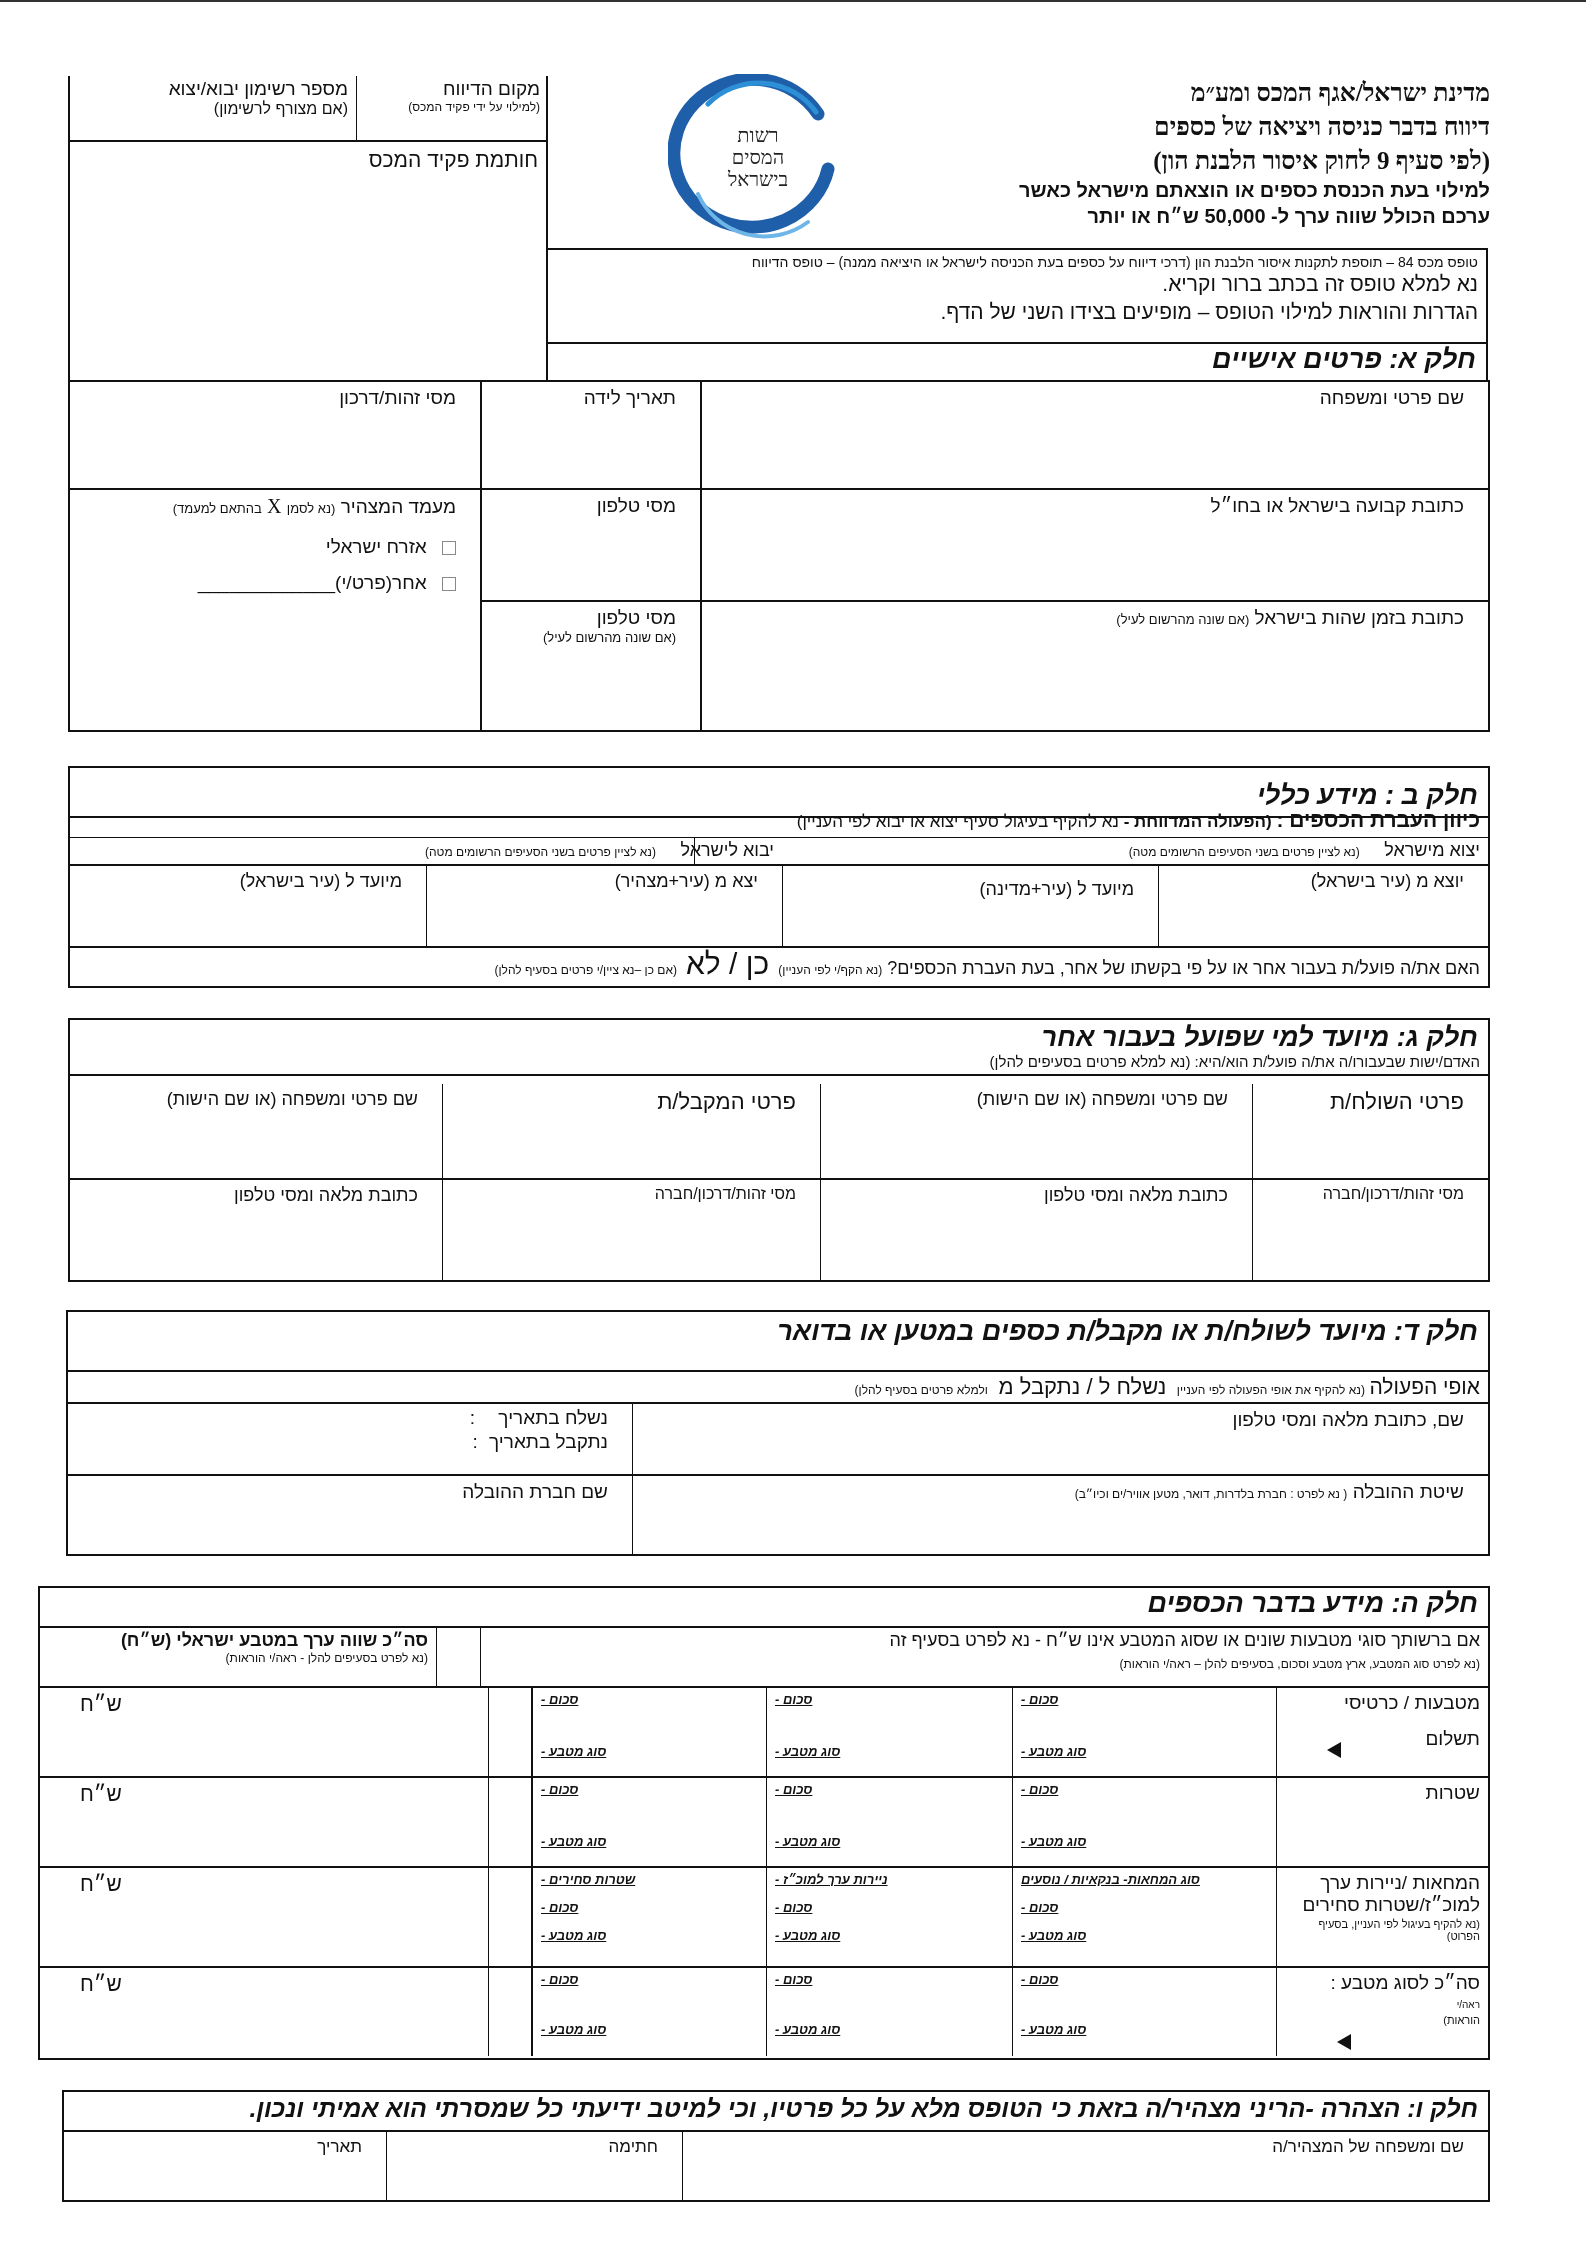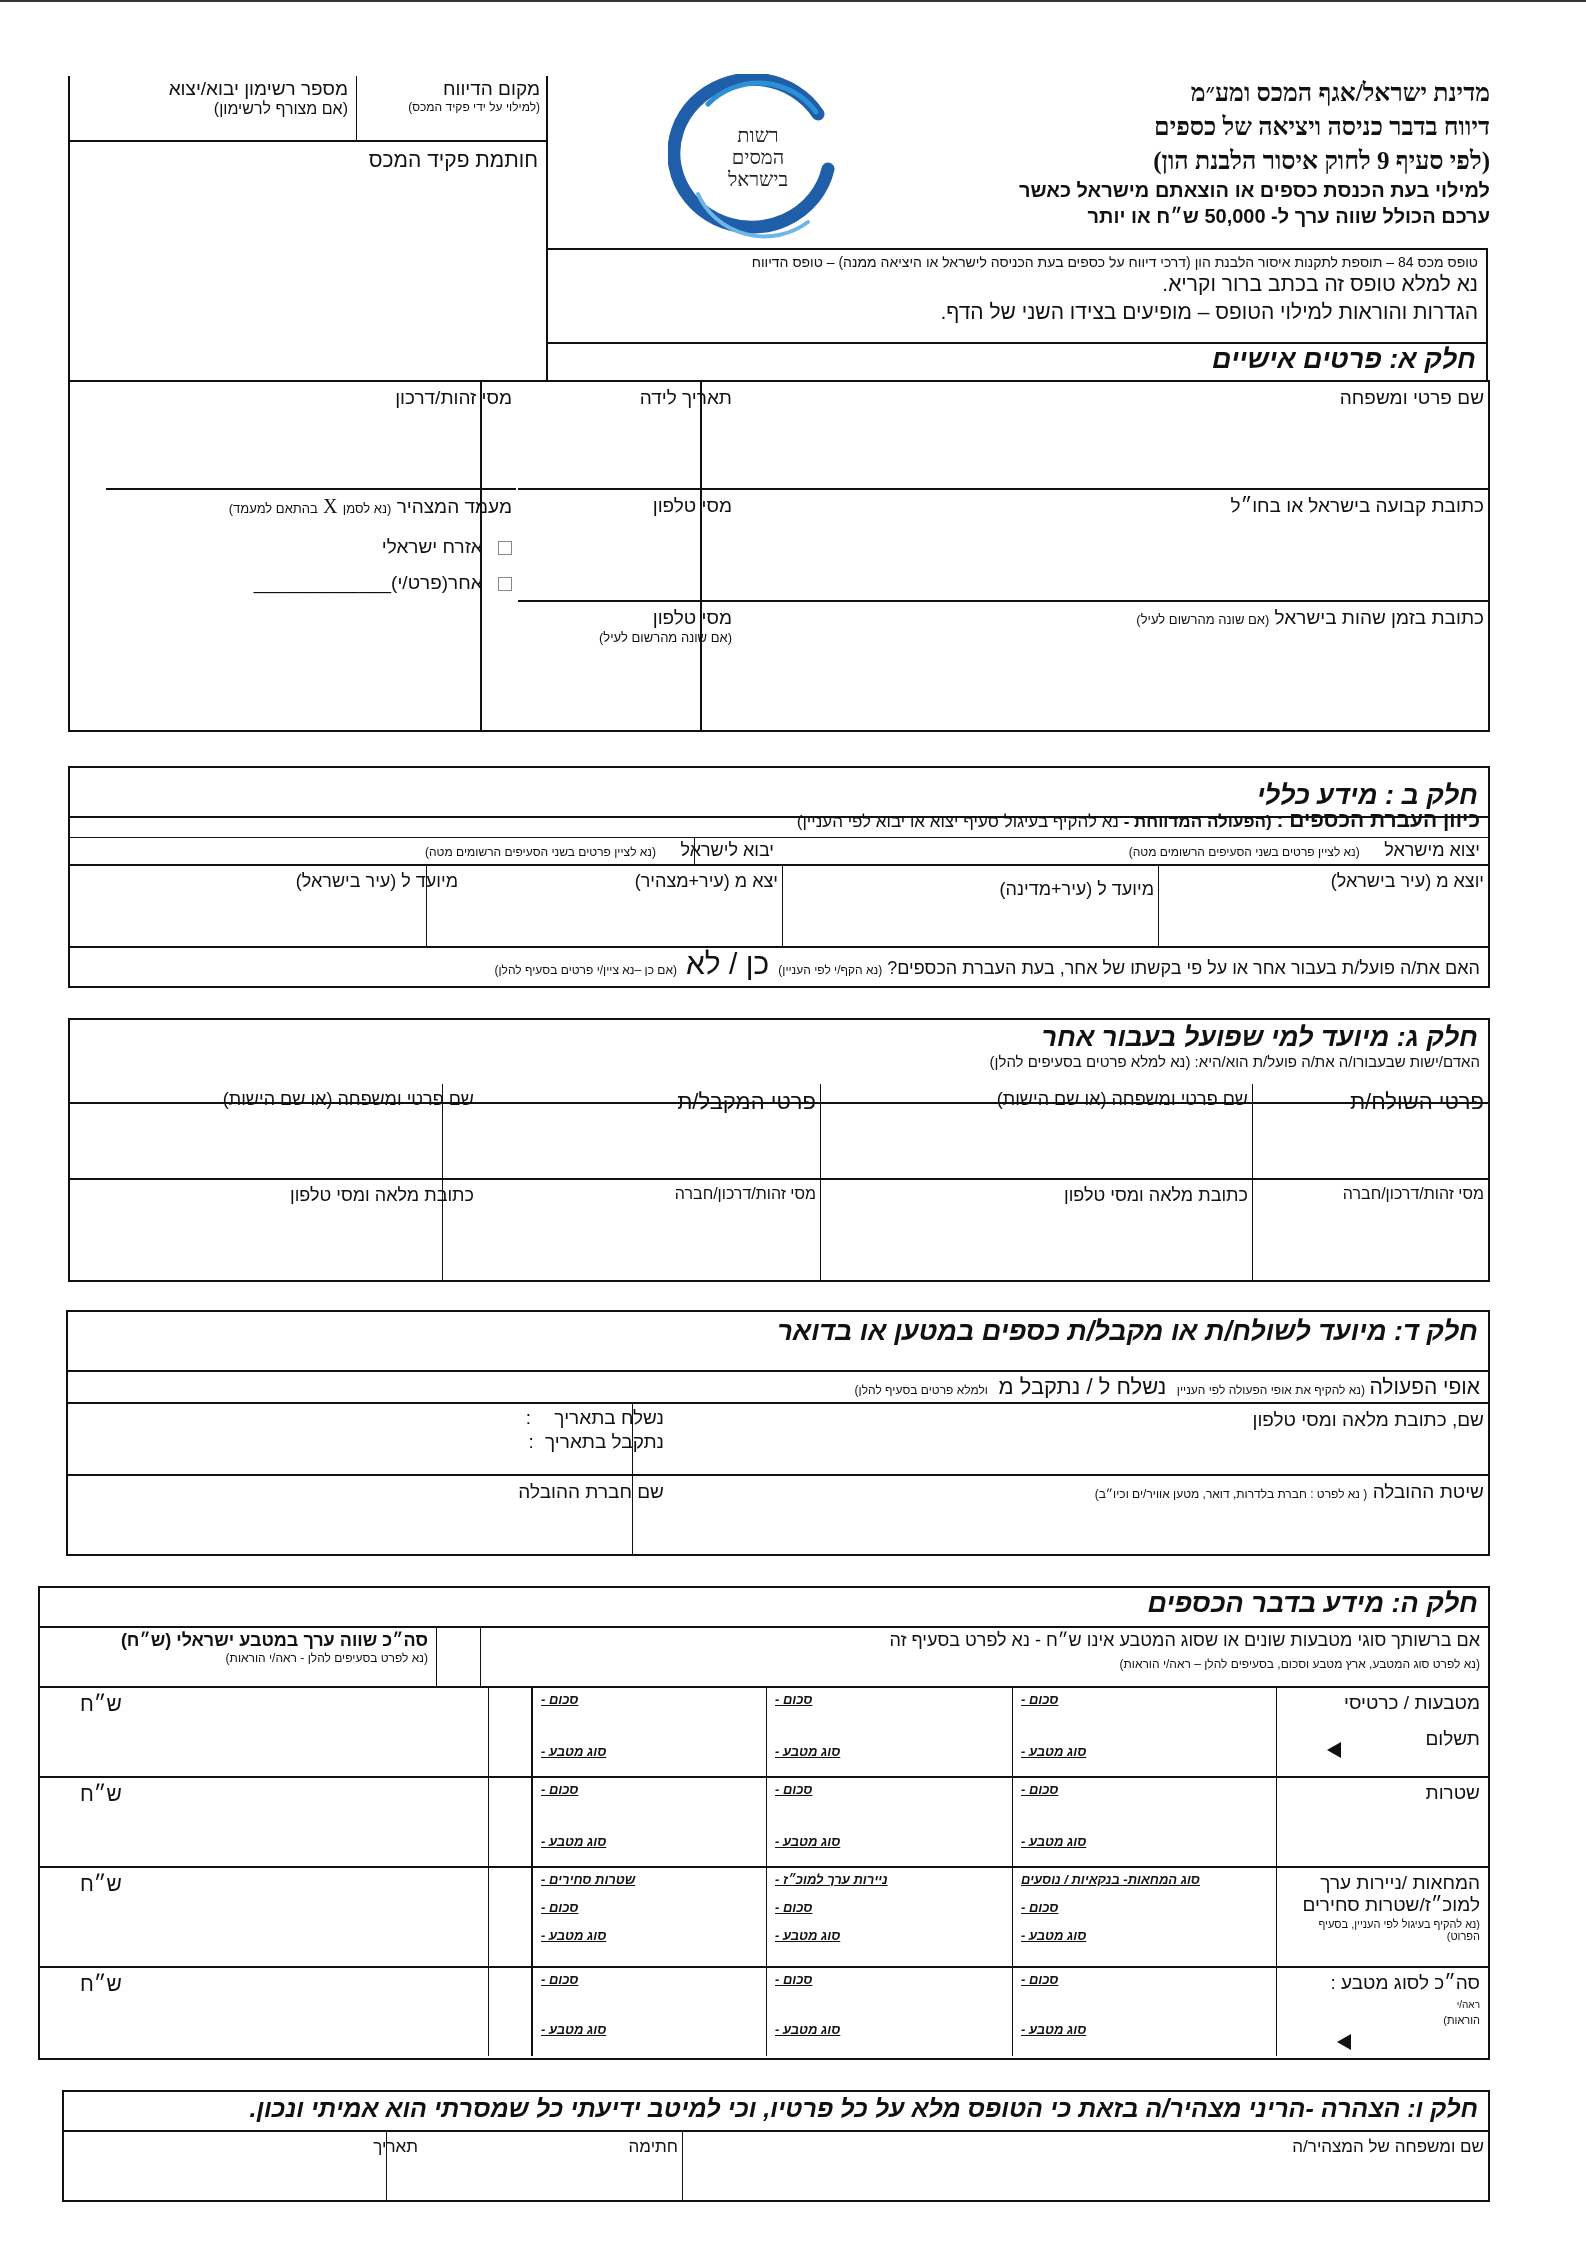--- a/index.html
+++ b/index.html
@@ -8,7 +8,7 @@
   .topbar { position:absolute; left:0; top:0; width:1586px; height:2px; background:#333; }
   .abs { position:absolute; box-sizing:border-box; }
   .b2 { border:2px solid #111; }
-  .lbl { font-size:19px; line-height:1.25; padding:4px 4px;margin-left:36px; }
+  .lbl { font-size:19px; line-height:1.25; padding:4px 24px; }
   .sub { font-size:13px; }
   .sm { font-size:12px; }
   .hdr-title { font-family:"Liberation Serif","DejaVu Serif",serif; font-weight:bold; font-size:25px; line-height:1.35; text-align:right; }

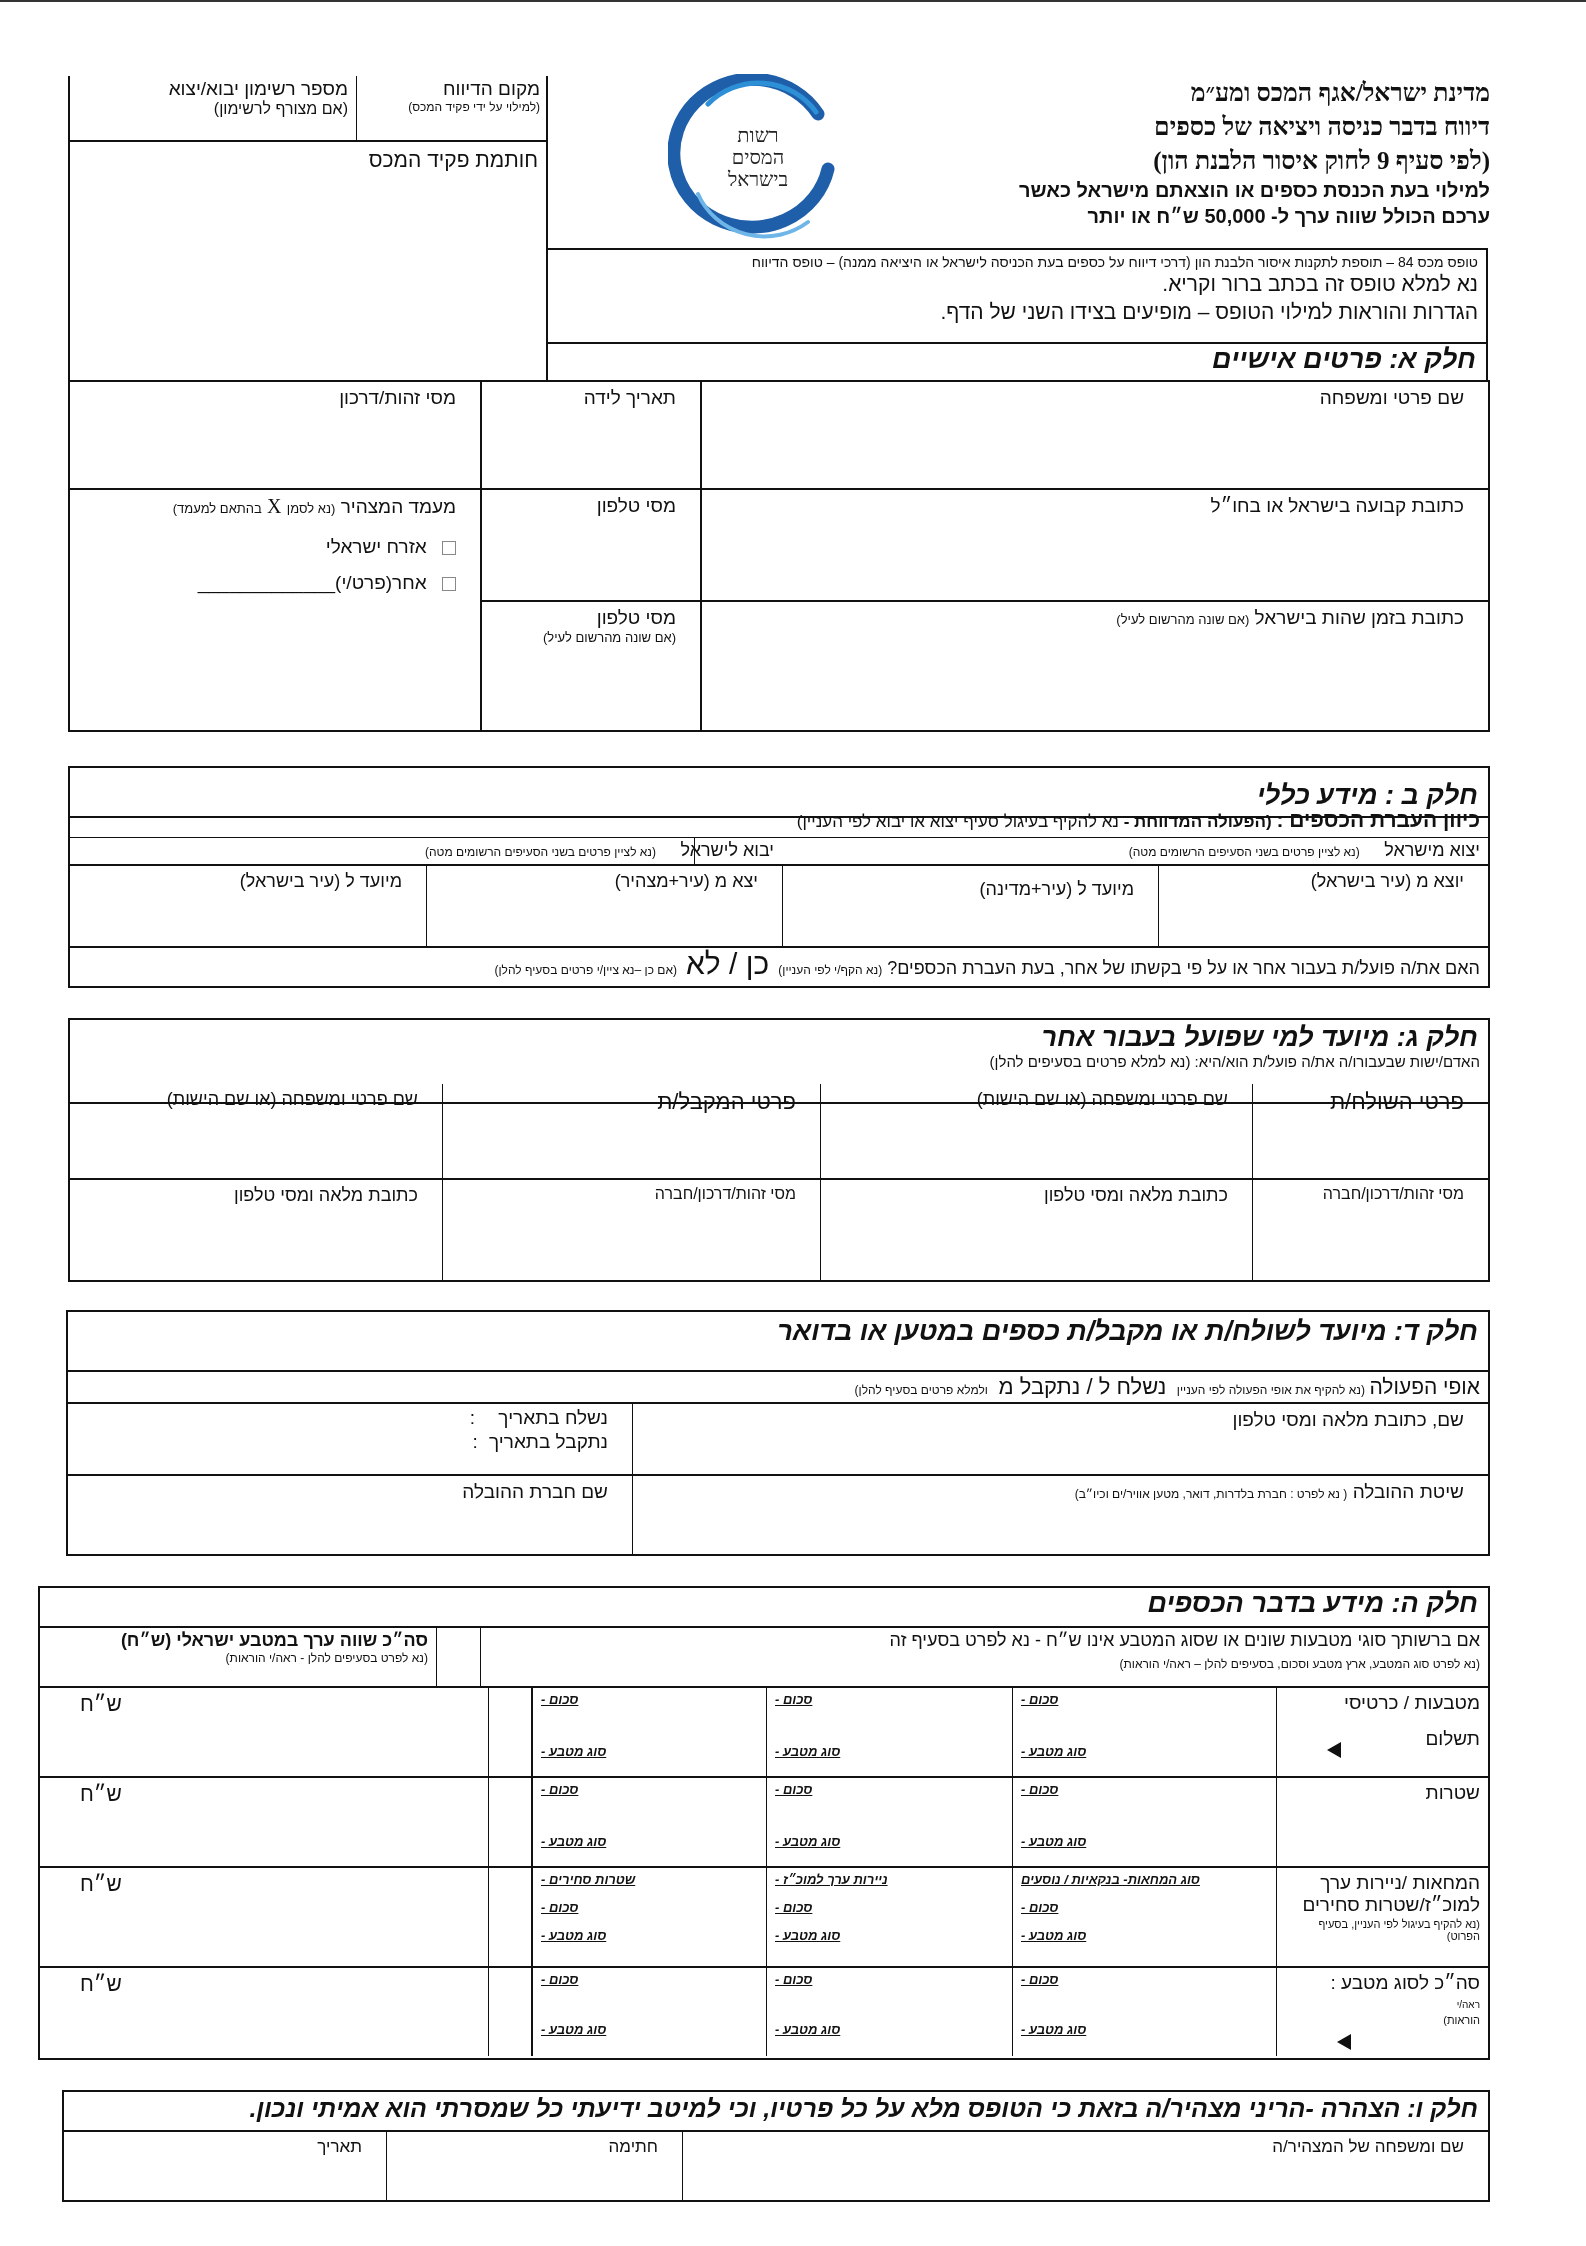--- a/index.html
+++ b/index.html
@@ -156,7 +156,7 @@
 </div>
 
 <div class="abs b2" style="left:68px;top:1018px;width:1422px;height:264px;">
-  <div class="abs" style="right:0;top:0;width:1418px;height:84px;border-bottom:2px solid #111;text-align:right;margin-left:12px;">
+  <div class="abs" style="right:0;top:0;width:1418px;height:56px;border-bottom:2px solid #111;text-align:right;margin-left:12px;">
     <div class="sec-title" style="padding-top:2px;padding-bottom:0;">חלק ג: מיועד למי שפועל בעבור אחר</div>
     <div style="font-size:15px;padding:0 8px;">האדם/ישות שבעבורו/ה את/ה פועל/ת הוא/היא: (נא למלא פרטים בסעיפים להלן)</div>
   </div>

